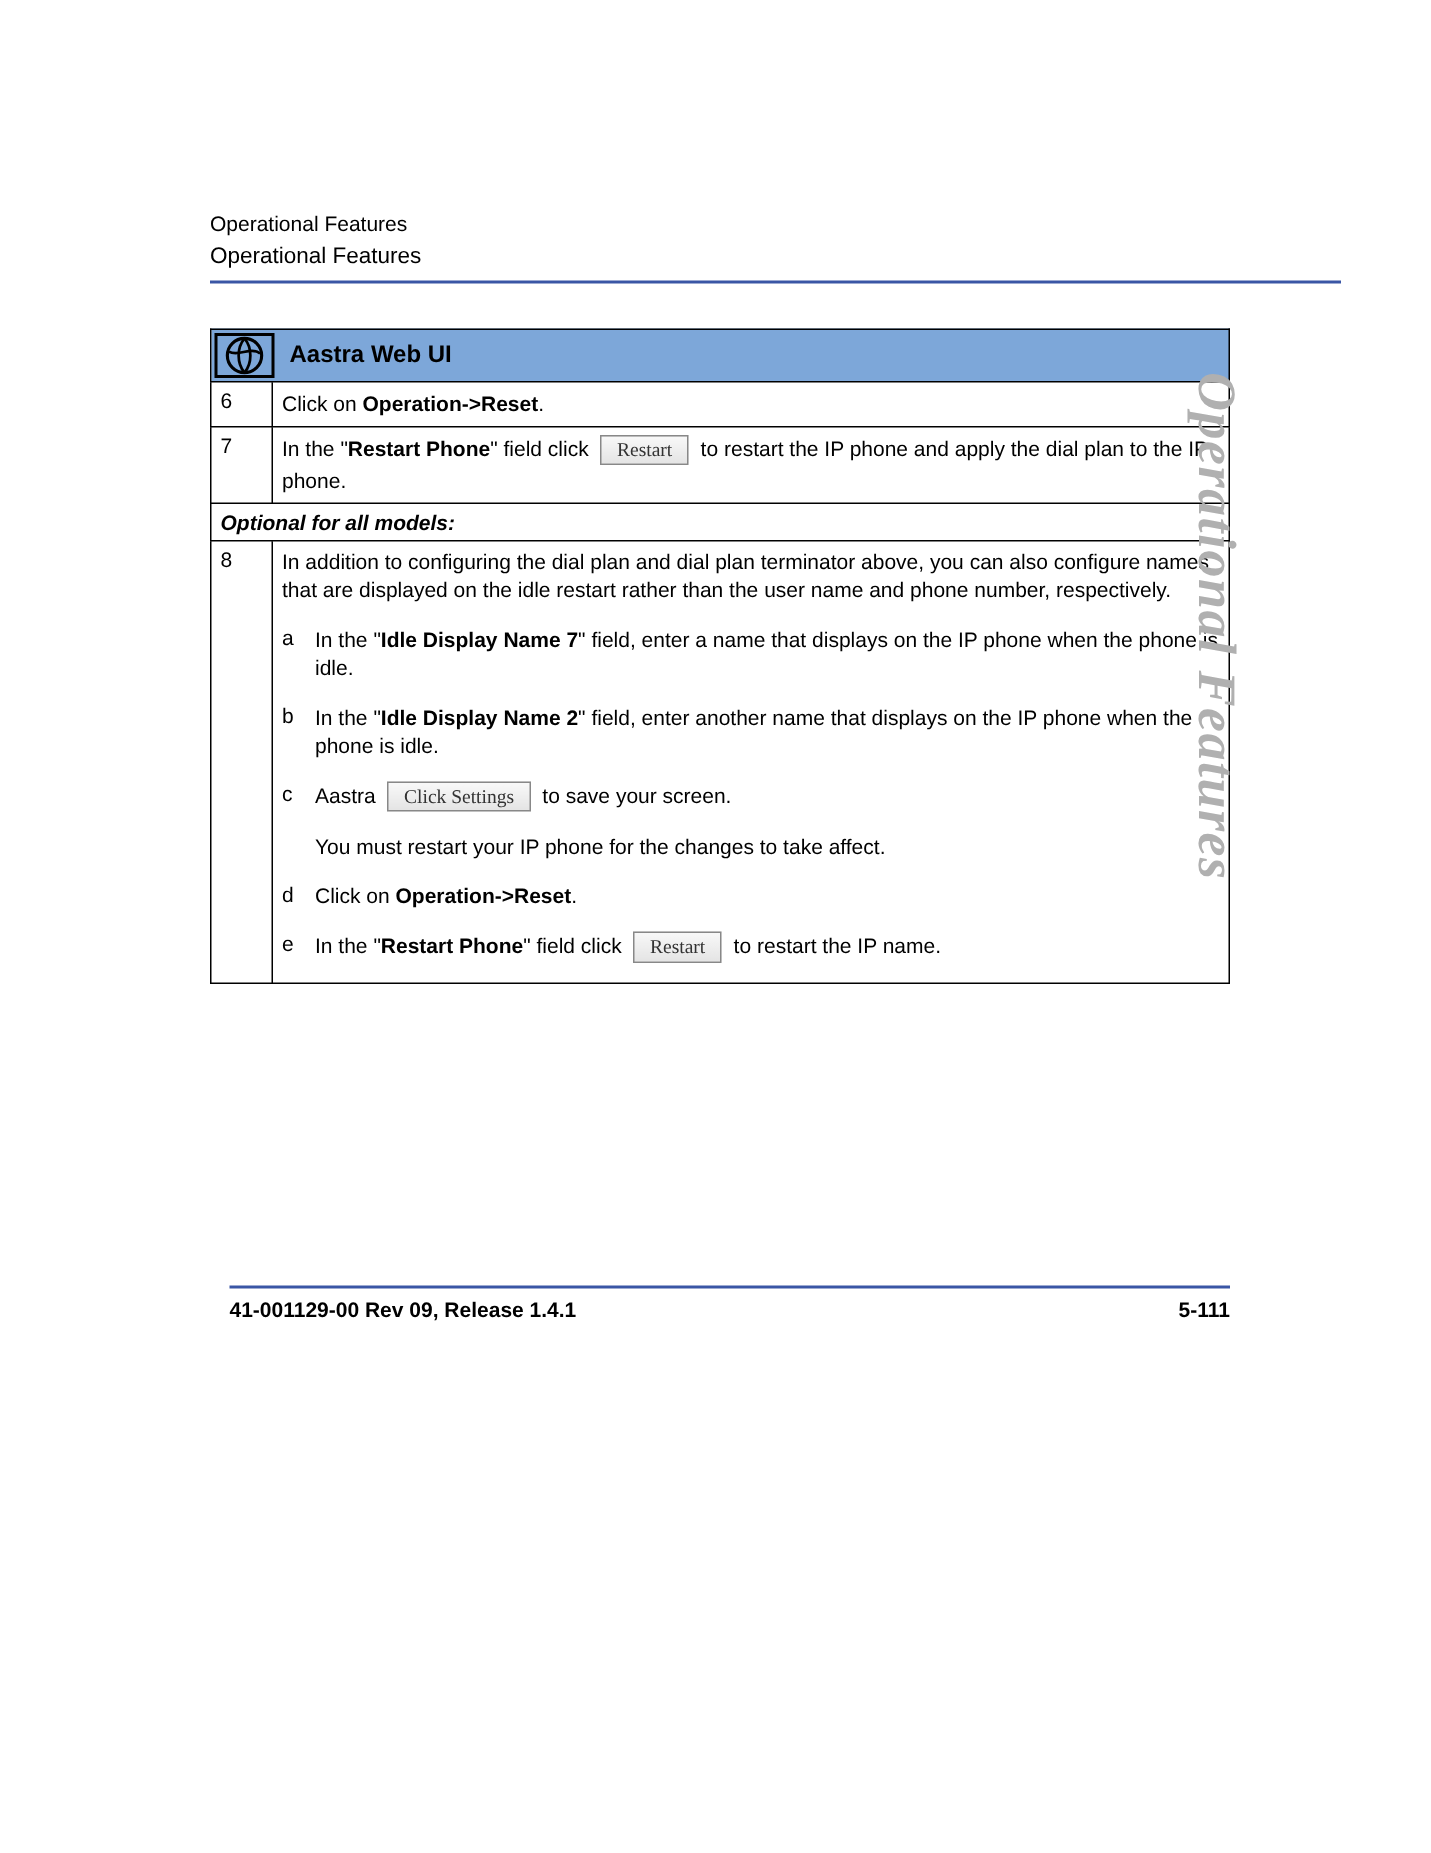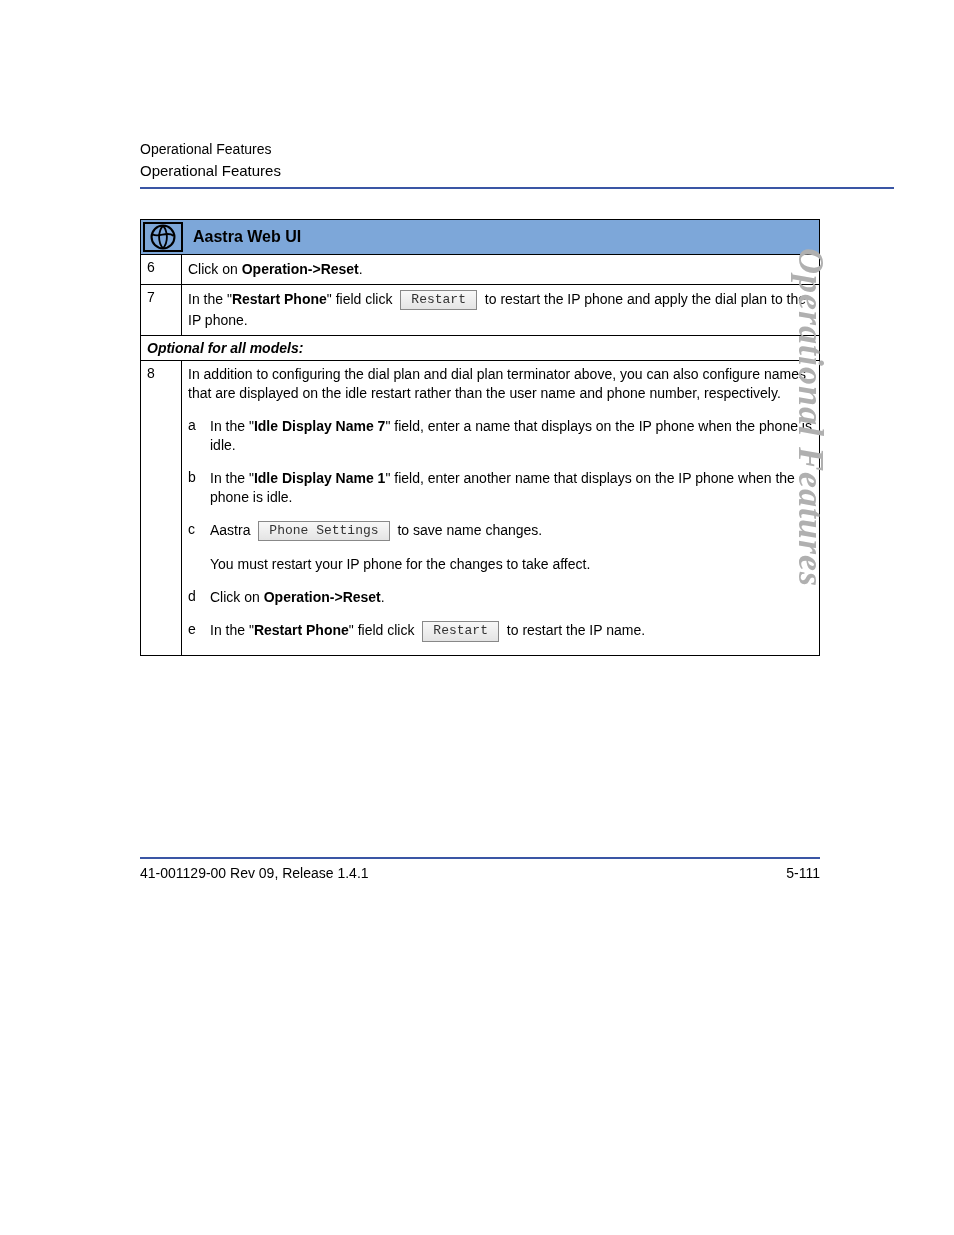--- a/index.html
+++ b/index.html
@@ -116,7 +116,7 @@
     display: inline-block;
     border: 1px solid #888;
     background: linear-gradient(#f8f8f8, #e4e4e4);
-    font-family: Liberation Mono, monospace;
+    font-family: Liberation Serif, serif;
     font-size: 13px;
     padding: 1px 10px 2px 10px;
     margin: 0 4px;

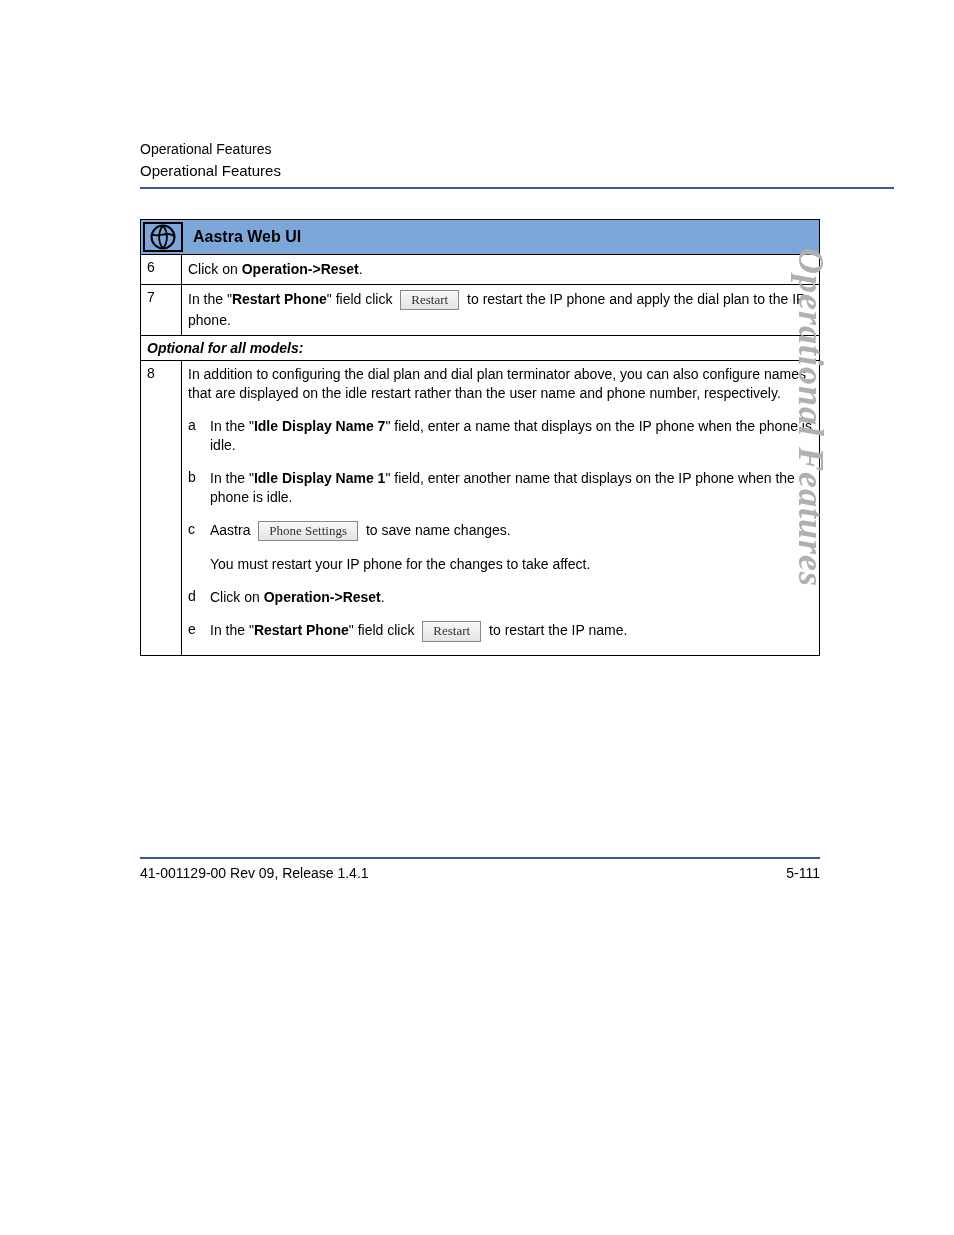--- a/index.html
+++ b/index.html
@@ -217,7 +217,7 @@
           <div class="sub-row">
             <div class="sub-label">b</div>
             <div class="sub-body">
-              <span>In the "</span><b>Idle Display Name 1</b><span>" field, enter another name that displays on the IP phone when the phone is idle.</span>
+              <span>In the "</span><b>Idle Display Name 2</b><span>" field, enter another name that displays on the IP phone when the phone is idle.</span>
             </div>
           </div>
 

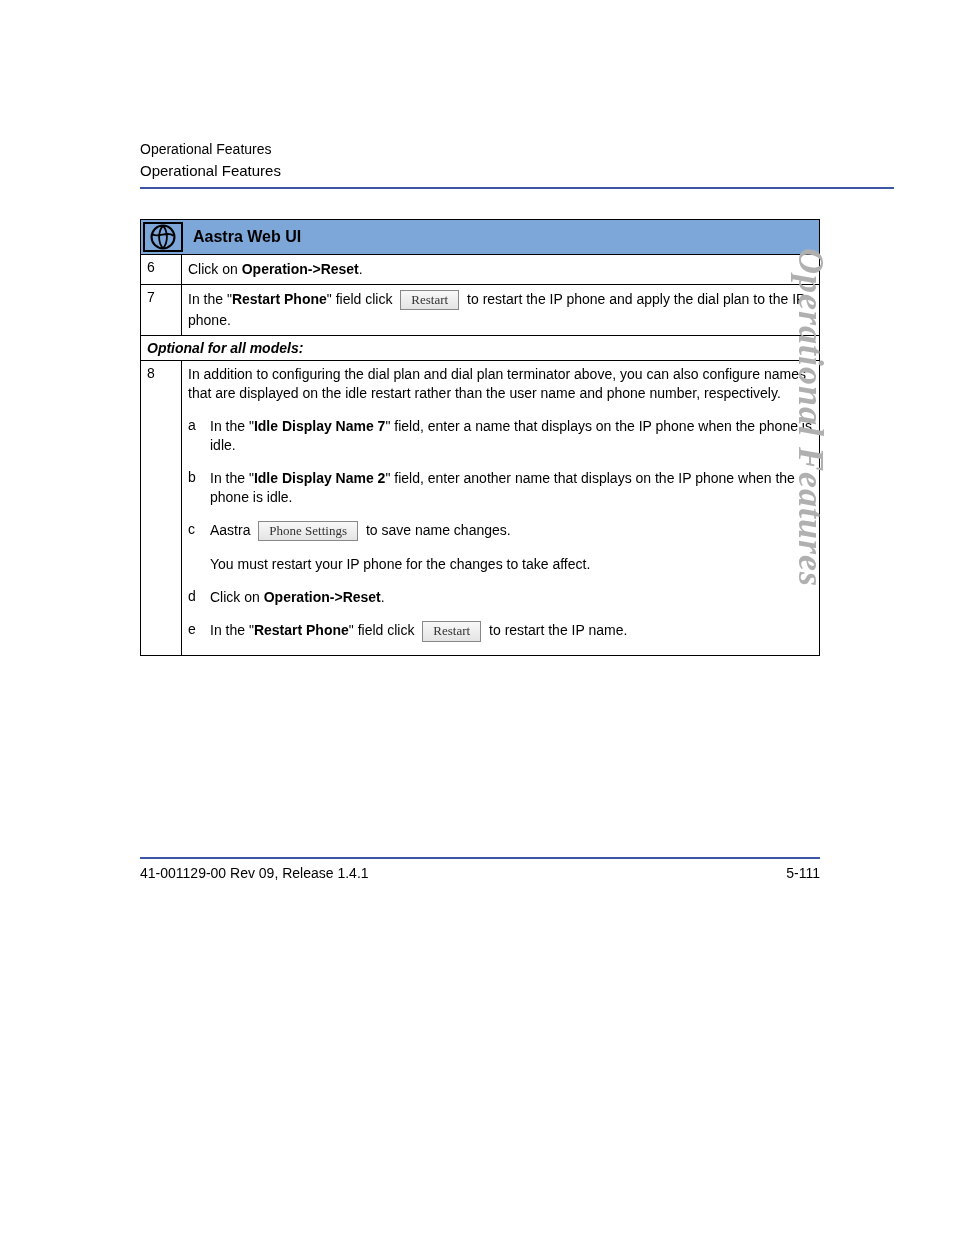--- a/index.html
+++ b/index.html
@@ -224,7 +224,7 @@
           <div class="sub-row">
             <div class="sub-label">c</div>
             <div class="sub-body">
-              <span>Aastra </span><span class="inline-btn">Phone Settings</span><span> to save name changes.</span>
+              <span>Aastra </span><span class="inline-btn">Click Settings</span><span> to save name changes.</span>
               <div style="height:14px"></div>
               <div>You must restart your IP phone for the changes to take affect.</div>
             </div>

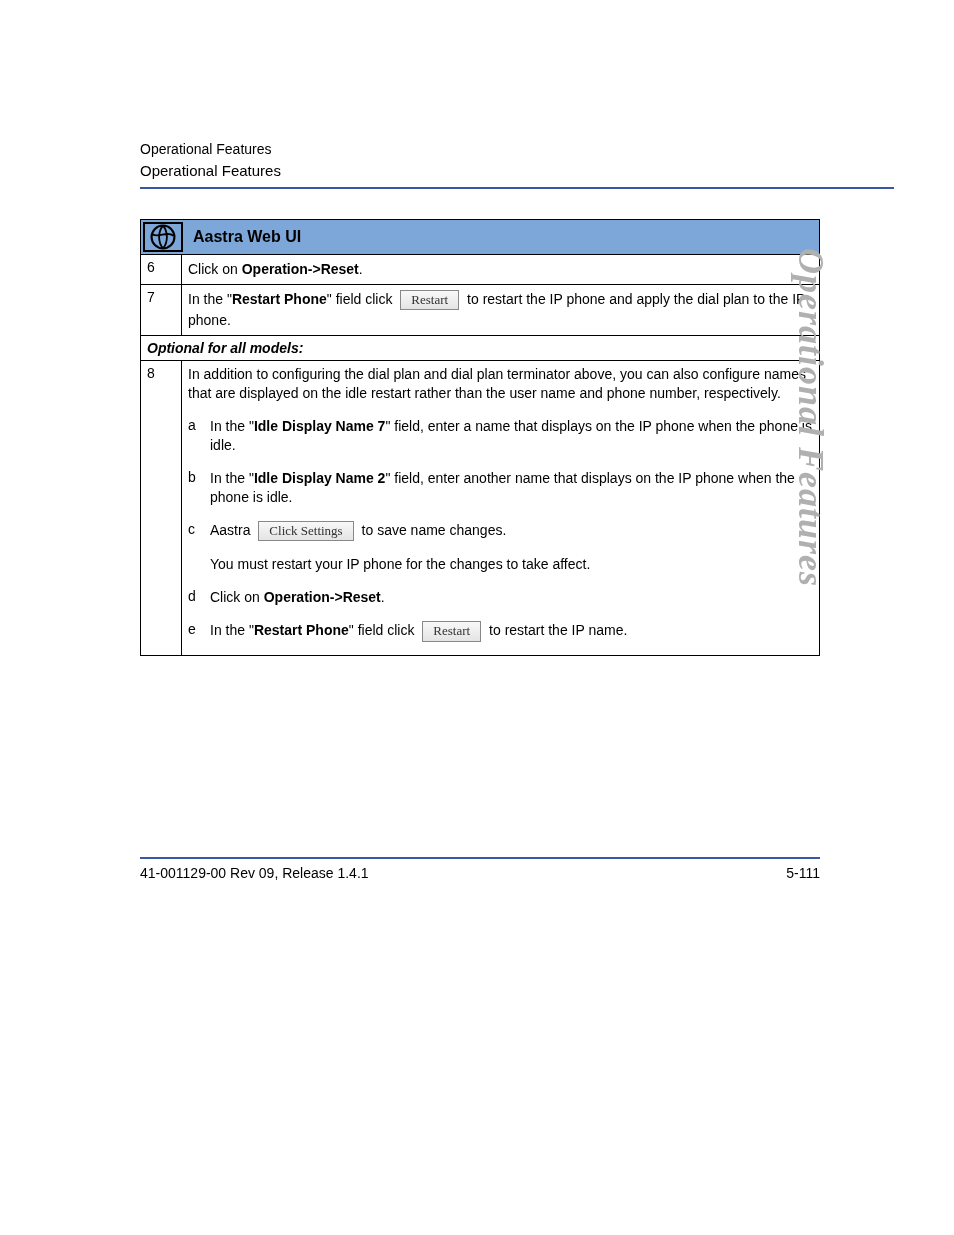--- a/index.html
+++ b/index.html
@@ -224,7 +224,7 @@
           <div class="sub-row">
             <div class="sub-label">c</div>
             <div class="sub-body">
-              <span>Aastra </span><span class="inline-btn">Click Settings</span><span> to save name changes.</span>
+              <span>Aastra </span><span class="inline-btn">Click Settings</span><span> to save your screen.</span>
               <div style="height:14px"></div>
               <div>You must restart your IP phone for the changes to take affect.</div>
             </div>

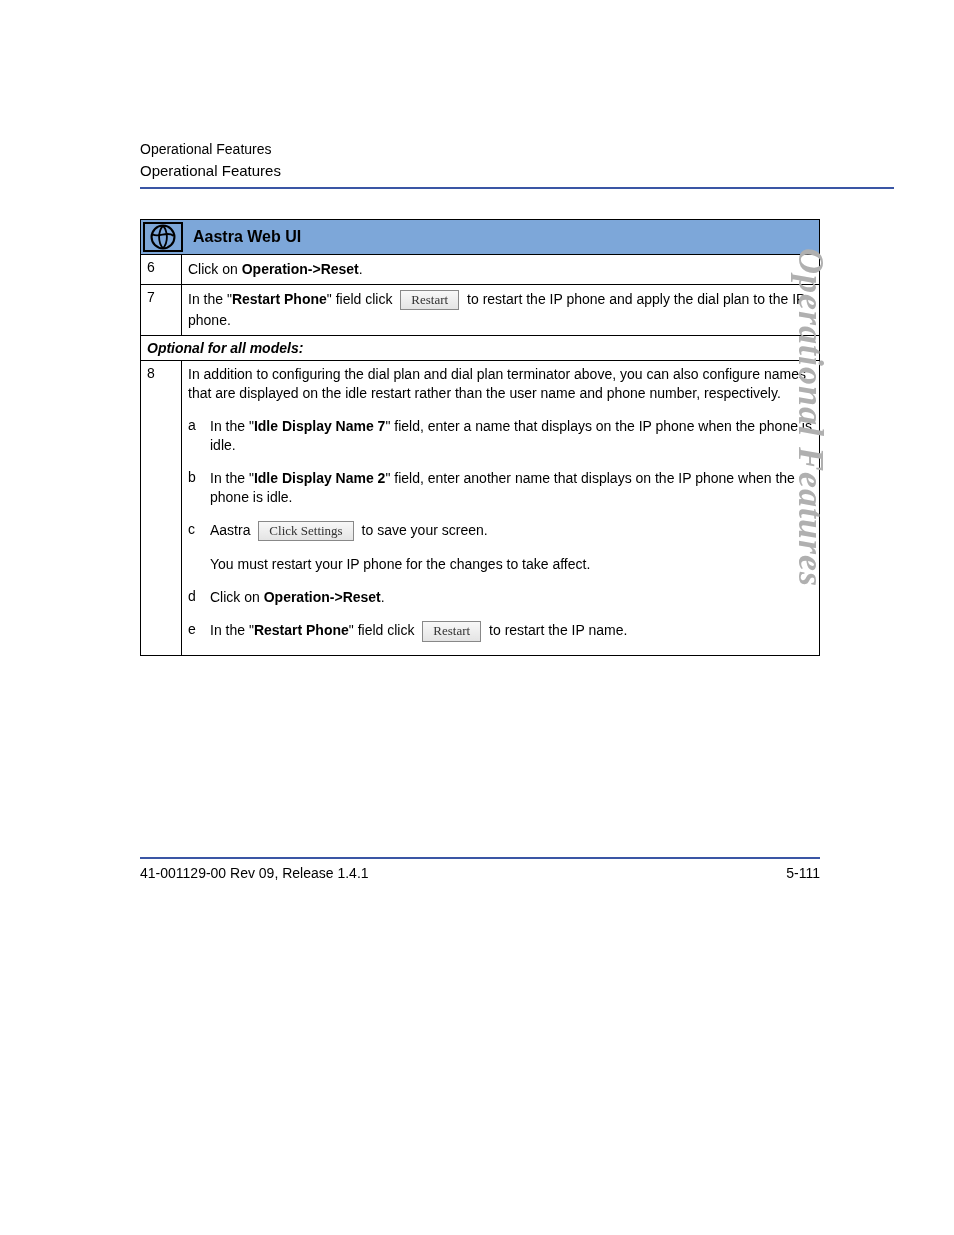--- a/index.html
+++ b/index.html
@@ -134,9 +134,10 @@
 
   .footer {
     position: absolute;
-    left: 140px;
+    left: 153px;
     right: 134px;
     bottom: 170px;
+    font-weight: bold;
   }
   .footer-rule {
     border: none;

